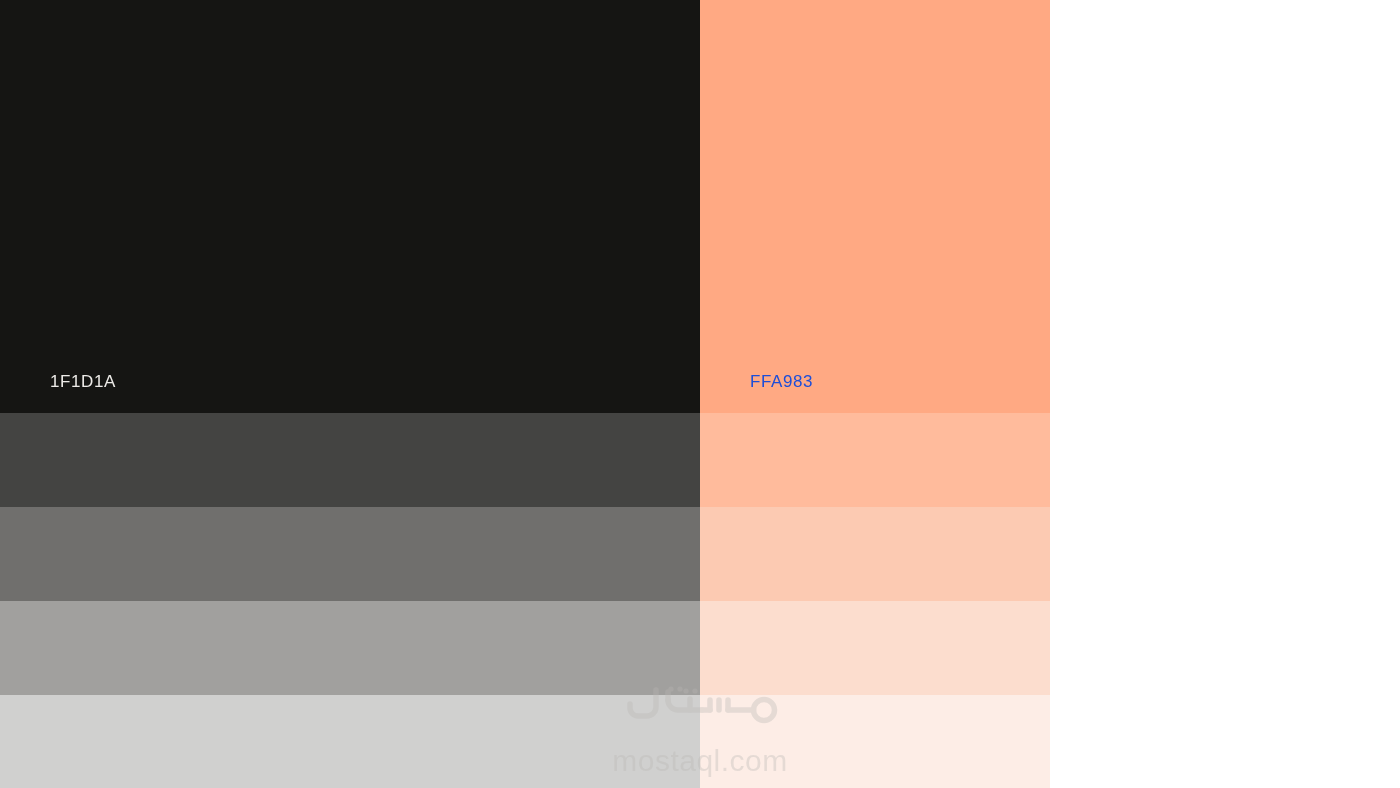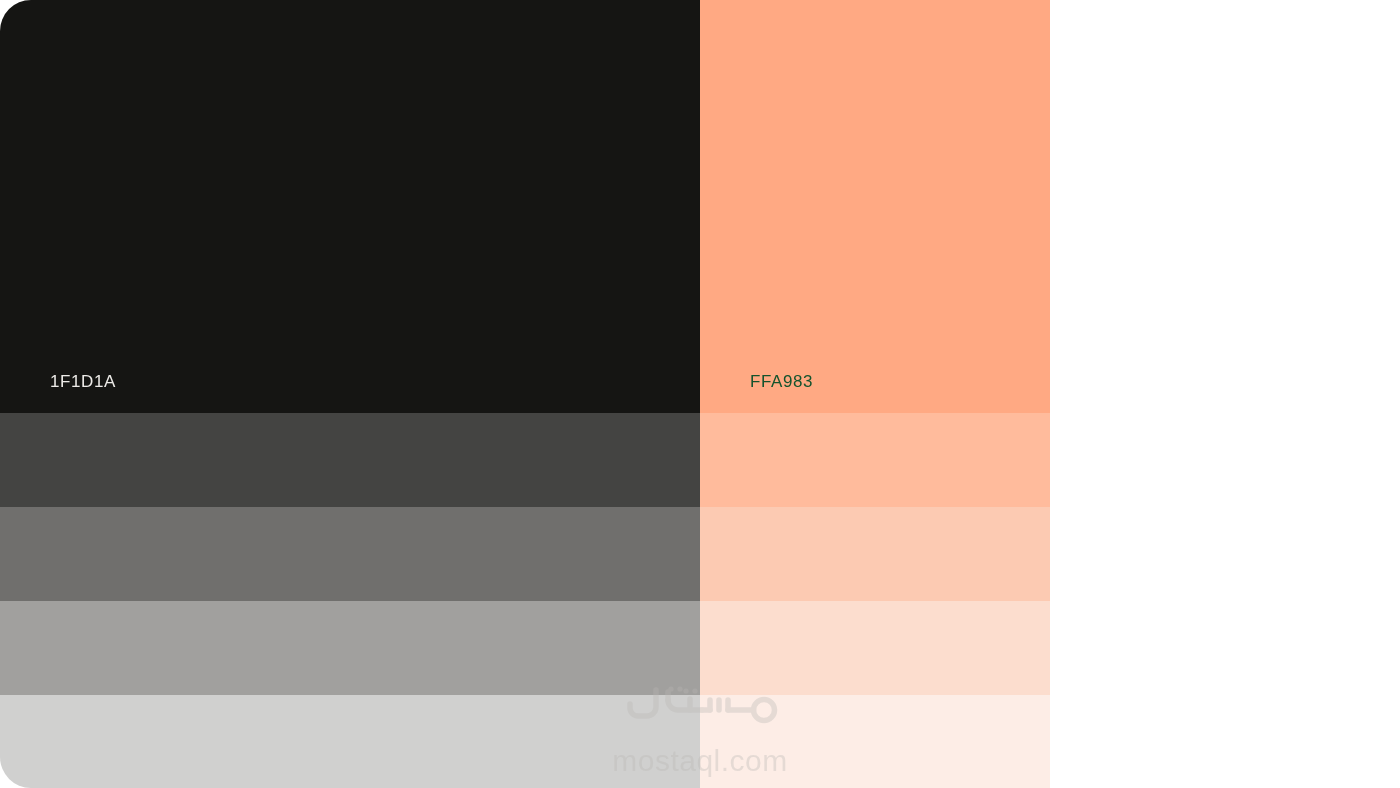--- a/index.html
+++ b/index.html
@@ -13,7 +13,6 @@
     height: 788px;
     overflow: hidden;
     font-family: "Liberation Sans", sans-serif;
-    border-radius: 31px;
   }
   .palette-columns {
     position: absolute;

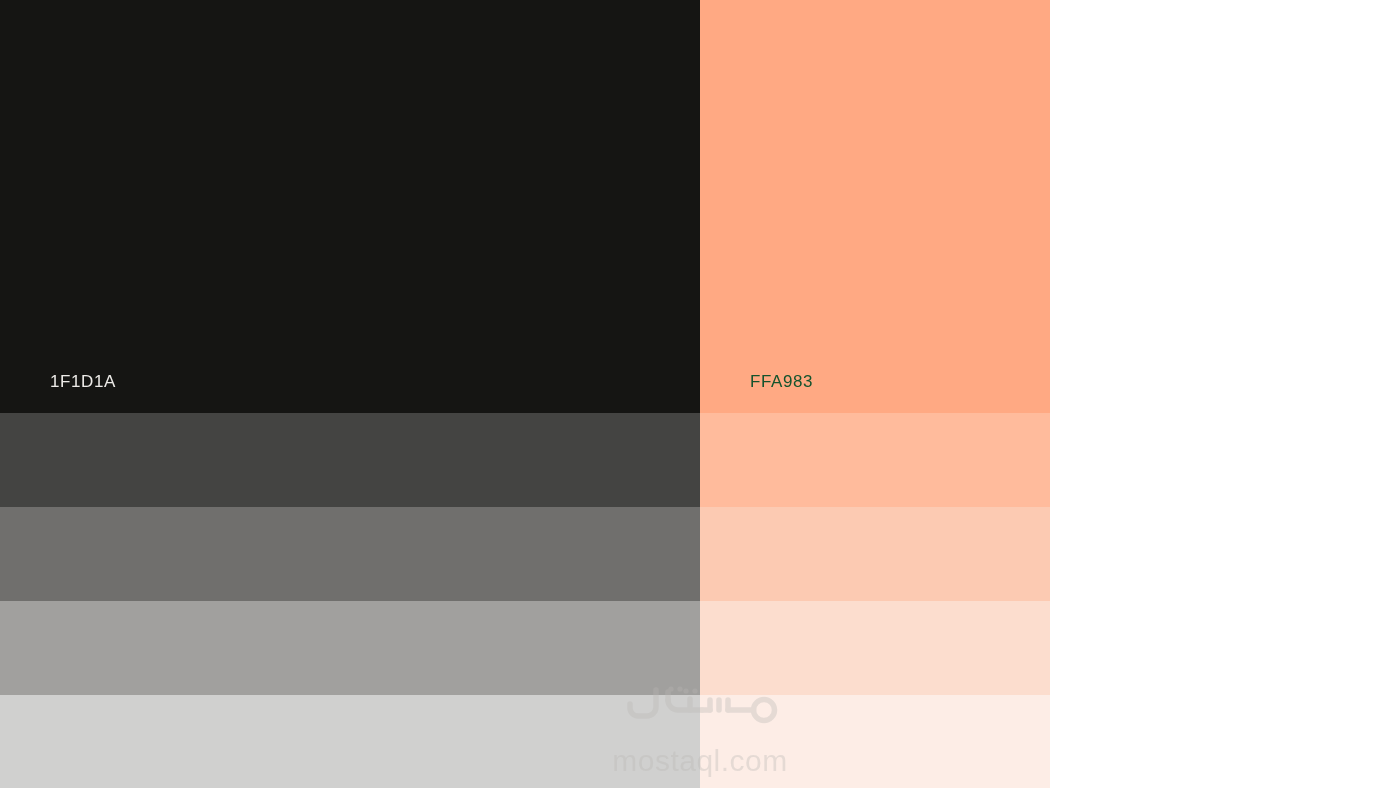--- a/index.html
+++ b/index.html
@@ -104,7 +104,7 @@
 
     <div class="palette-column col-1">
       <div class="swatch-main" style="background-color: rgb(255, 169, 131);">
-        <span class="hex-label" style="color: #14532d;">FFA983</span>
+        <span class="hex-label" style="color: #1d4ed8;">FFA983</span>
       </div>
       <div class="swatch-shade" style="background-color: rgb(255, 187, 156);"></div>
       <div class="swatch-shade" style="background-color: rgb(252, 202, 178);"></div>

